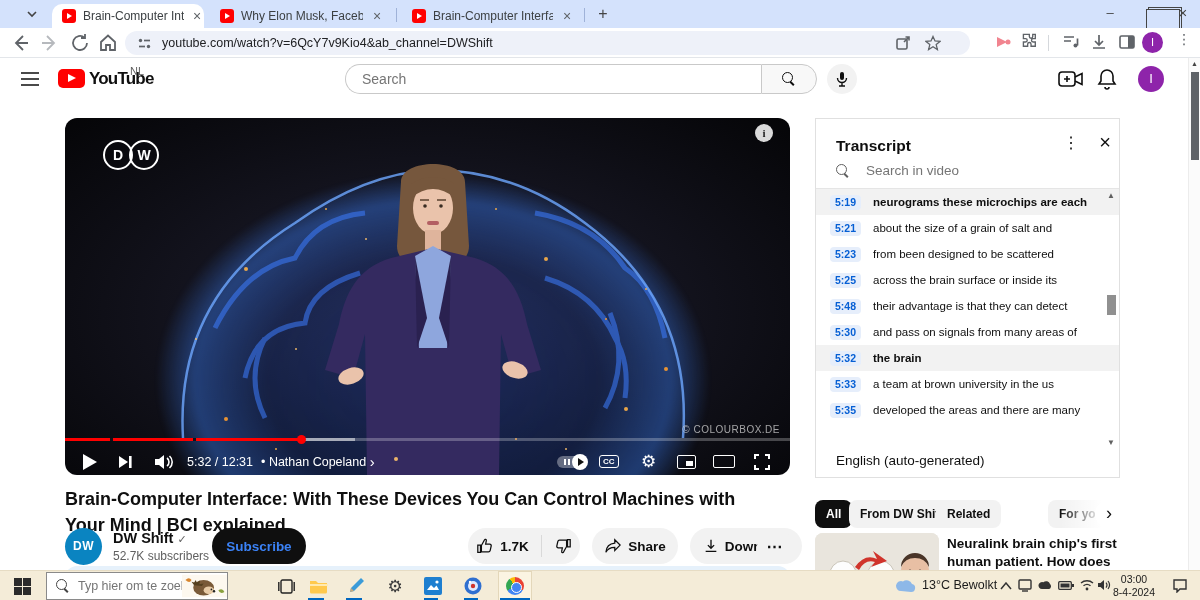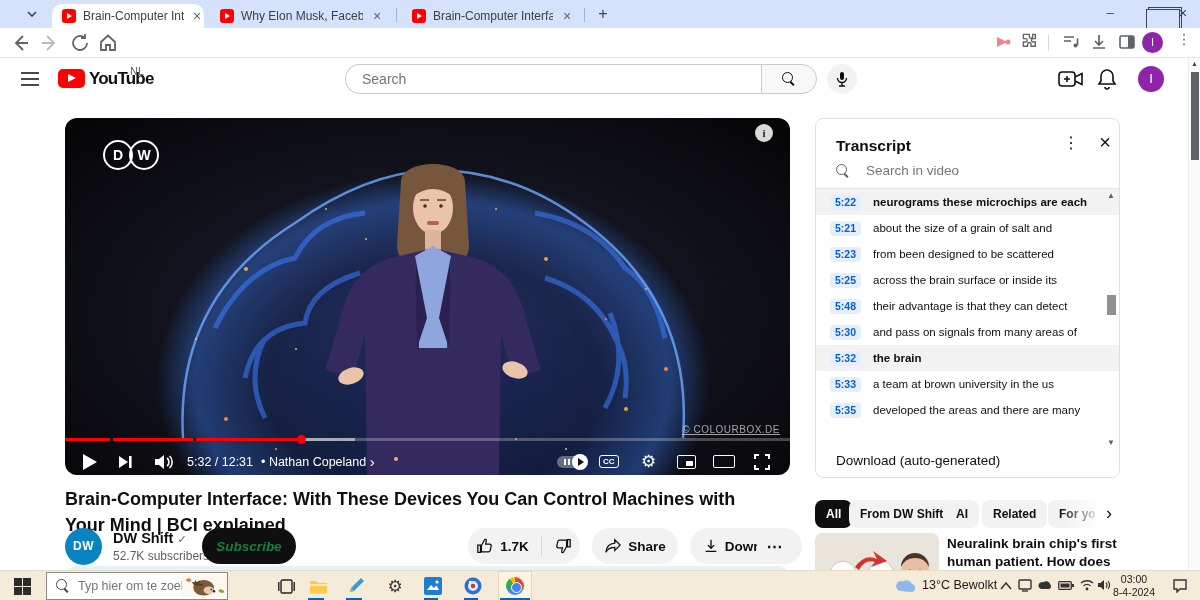--- a/index.html
+++ b/index.html
@@ -180,6 +180,22 @@
   <svg class="navic" style="left:96px" width="24" height="24" viewBox="0 0 24 24">
       <path d="M5 11 L12 4.5 L19 11 V19 H14 V14 H10 V19 H5 Z" stroke="#5f6368" stroke-width="1.8" fill="none"></path>
     </svg>
+  <div id="omnibox">
+    <svg style="margin:0 10px 0 12px" width="15" height="15" viewBox="0 0 15 15">
+        <circle cx="3.5" cy="4.5" r="1.7" fill="#5f6368"></circle>
+        <path d="M7 4.5 H13" stroke="#5f6368" stroke-width="1.7"></path>
+        <circle cx="11.5" cy="10.5" r="1.7" fill="#5f6368"></circle>
+        <path d="M2 10.5 H8" stroke="#5f6368" stroke-width="1.7"></path>
+      </svg>
+    <input value="youtube.com/watch?v=6QcY7v9Kio4&amp;ab_channel=DWShift" style="">
+    <svg class="abs" style="left:770px;top:4px" width="16" height="16" viewBox="0 0 16 16">
+        <rect x="2" y="4" width="10" height="10" rx="1.5" stroke="#5f6368" stroke-width="1.6" fill="none"></rect>
+        <path d="M9 7 L14 2 M10.5 2 H14 V5.5" stroke="#5f6368" stroke-width="1.6" fill="none"></path>
+      </svg>
+    <svg class="abs" style="left:800px;top:4px" width="16" height="16" viewBox="0 0 16 16">
+        <path d="M8 1.5 L10 6 L15 6.4 L11.2 9.6 L12.4 14.5 L8 11.8 L3.6 14.5 L4.8 9.6 L1 6.4 L6 6 Z" stroke="#5f6368" stroke-width="1.3" fill="none"></path>
+      </svg>
+  </div>
   <svg class="ombtn" style="left:992px" width="22" height="22" viewBox="0 0 22 22">
       <path d="M5 6 L15 11 L5 16 Z" fill="#f1848f"></path>
       <circle cx="16" cy="11" r="2.5" fill="#f1848f"></circle>

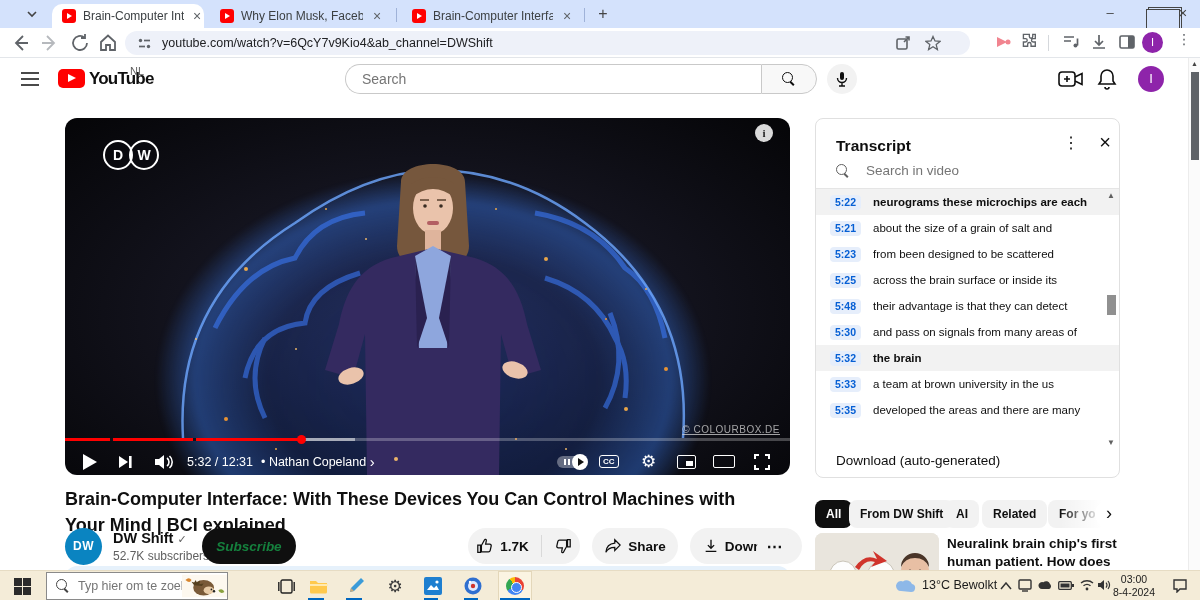--- a/index.html
+++ b/index.html
@@ -87,7 +87,7 @@
   #desc-box { left:65px; top:566px; width:725px; height:30px; background:#e6f1fb; border-radius:12px; }
 
   
-  #transcript { left:815px; top:118px; width:305px; height:360px; border:1px solid #e0e0e0; border-radius:8px; background:#fff; }
+  #transcript { left:815px; top:118px; width:305px; height:360px; border:1px solid #e0e0e0; border-radius:0; background:#fff; }
   #tr-title { position:absolute; left:20px; top:18px; font-size:15.5px; font-weight:bold; color:#0f0f0f; }
   #tr-kebab { position:absolute; left:245px; top:14px; font-size:16px; color:#0f0f0f; width:20px; text-align:center; }
   #tr-close { position:absolute; left:278px; top:12px; font-size:20px; color:#0f0f0f; width:22px; text-align:center; }

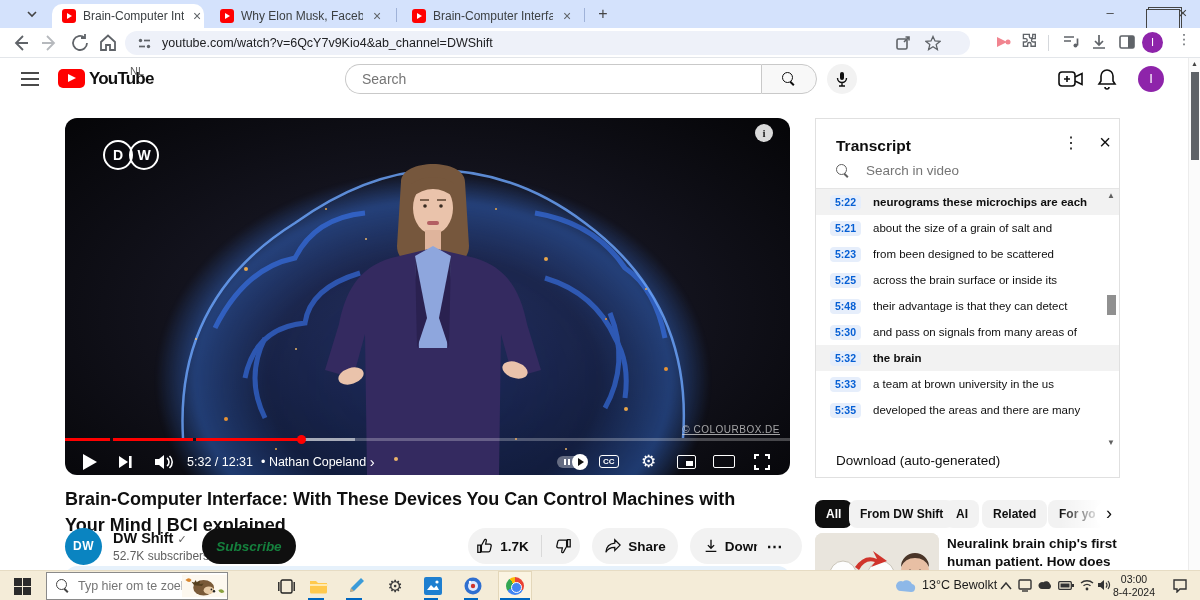--- a/index.html
+++ b/index.html
@@ -389,7 +389,7 @@
   <div id="tr-divider"></div>
   <div id="tr-list">
     <div class="tr-row hl">
-        <span class="tr-time">5:22</span>
+        <span class="tr-time">5:19</span>
         <span class="tr-text">neurograms these microchips are each</span>
       </div>
     <div class="tr-row">

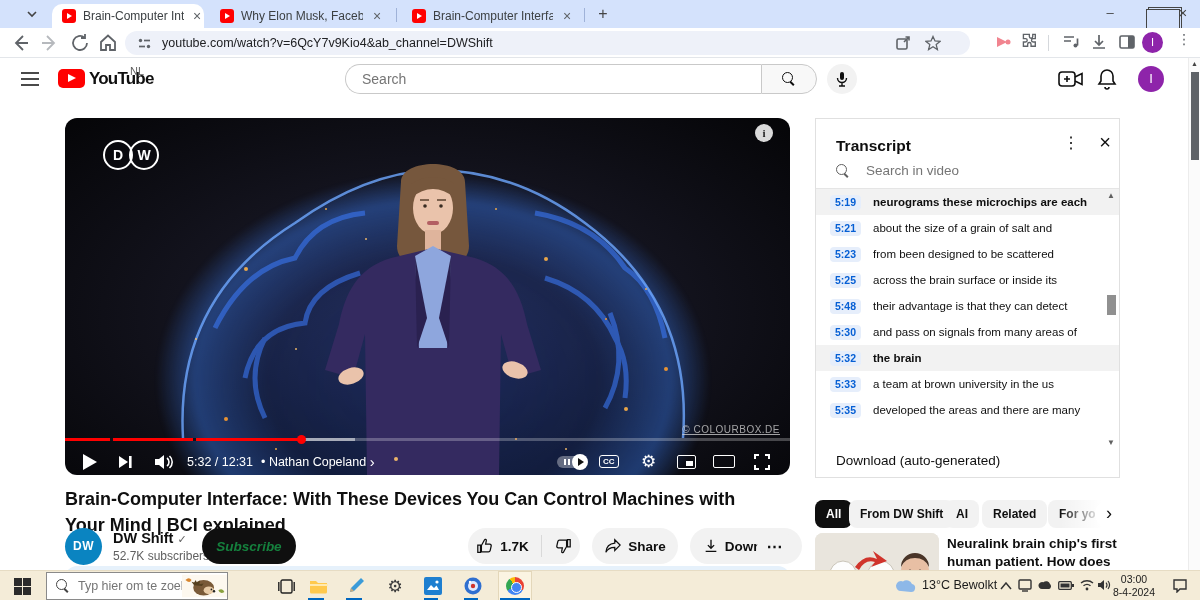--- a/index.html
+++ b/index.html
@@ -55,7 +55,7 @@
   #dw-logo { position:absolute; left:38px; top:22px; width:58px; height:30px; }
   #dw-logo .c { position:absolute; top:0; width:30px; height:30px; border:2.5px solid #fff; border-radius:50%; color:#fff; font-weight:bold; font-size:14px; text-align:center; line-height:26px; }
   #player-info-btn { position:absolute; left:690px; top:6px; width:18px; height:18px; border-radius:50%; background:rgba(255,255,255,.85); color:#1a1a1a; font-size:11px; font-weight:bold; text-align:center; line-height:18px; font-family:"Liberation Serif",serif; }
-  #watermark { position:absolute; right:10px; top:306px; font-size:10px; color:rgba(215,215,215,.75); letter-spacing:.5px;text-decoration:underline; }
+  #watermark { position:absolute; right:10px; top:306px; font-size:10px; color:rgba(215,215,215,.75); letter-spacing:.5px; }
   #progress { position:absolute; left:0; top:320px; width:725px; height:3px; }
   #progress .lay { position:absolute; left:0; top:0; height:3px; }
   #bar-bg { width:100%; background:rgba(255,255,255,.25); }

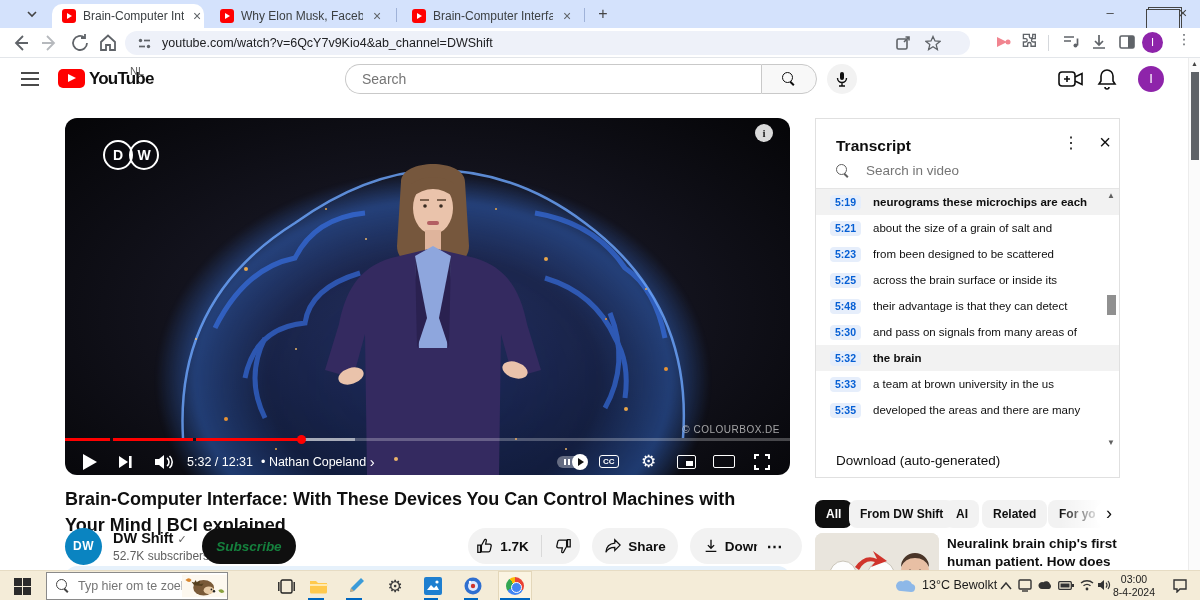--- a/index.html
+++ b/index.html
@@ -430,7 +430,7 @@
     <span id="tr-thumb"></span>
     <span id="tr-down">▼</span>
   </div>
-  <div id="tr-footer">Download (auto-generated)</div>
+  <div id="tr-footer">English (auto-generated)</div>
 </div>
 
 <div class="chip selected" style="left:815px">All</div>

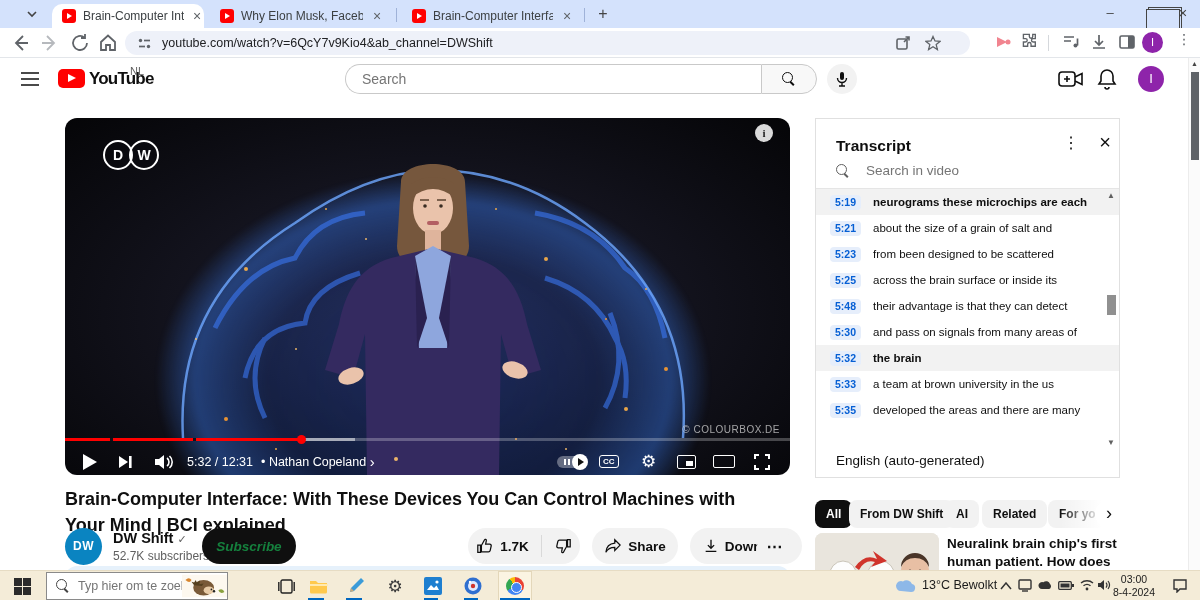--- a/index.html
+++ b/index.html
@@ -436,7 +436,7 @@
 <div class="chip selected" style="left:815px">All</div>
 <div class="chip" style="left:849px">From DW Shift</div>
 <div class="chip" style="left:945px">AI</div>
-<div class="chip" style="left:982px">Related</div>
+<div class="chip" style="left:936px">Related</div>
 <div class="chip" style="left:1048px">For you</div>
 <div class="abs" id="chips-fade"></div>
 <div class="abs" id="chips-arrow">›</div>

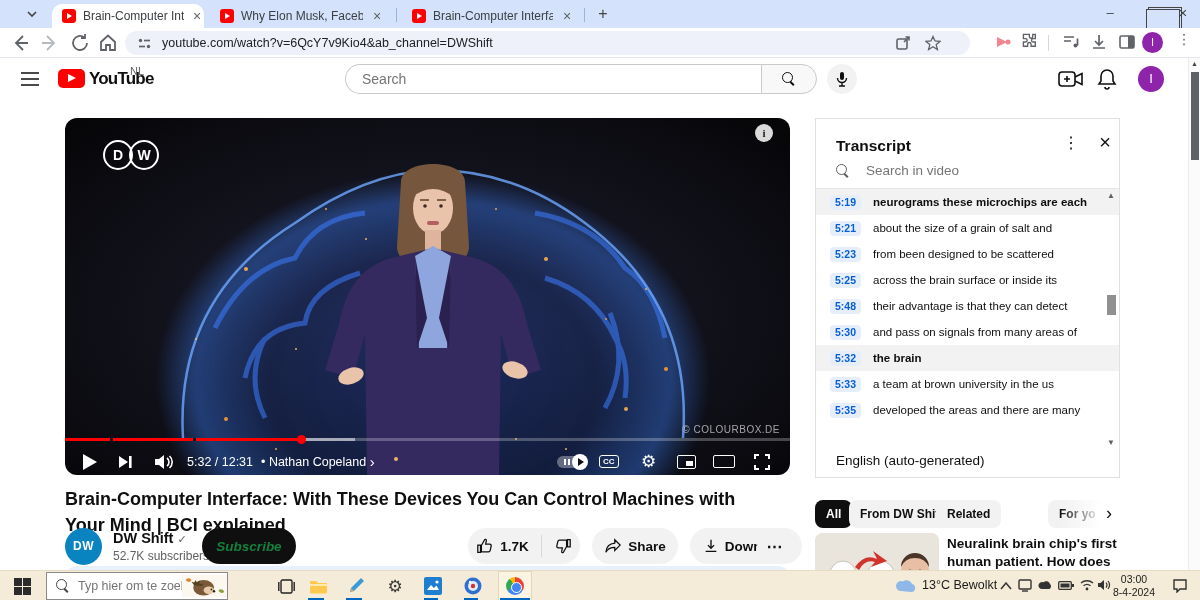--- a/index.html
+++ b/index.html
@@ -80,7 +80,7 @@
   #channel-name { left:113px; top:530px; font-size:14.5px; font-weight:bold; color:#0f0f0f; }
   #channel-subs { left:113px; top:549px; font-size:12px; color:#606060; }
   .pill { position:absolute; top:528px; height:36px; border-radius:18px; display:flex; align-items:center; justify-content:center; font-size:13.5px; font-weight:bold; color:#0f0f0f; background:#f2f2f2; }
-  #subscribe-btn { background:#0f0f0f; color:#15803d; left:202px; width:94px;font-style:italic; }
+  #subscribe-btn { background:#0f0f0f; color:#3b82f6; left:212px; width:94px; }
   #like-pill { left:468px; width:112px; }
   #share-pill { left:592px; width:86px; }
   #download-pill { left:690px; width:112px; } 

